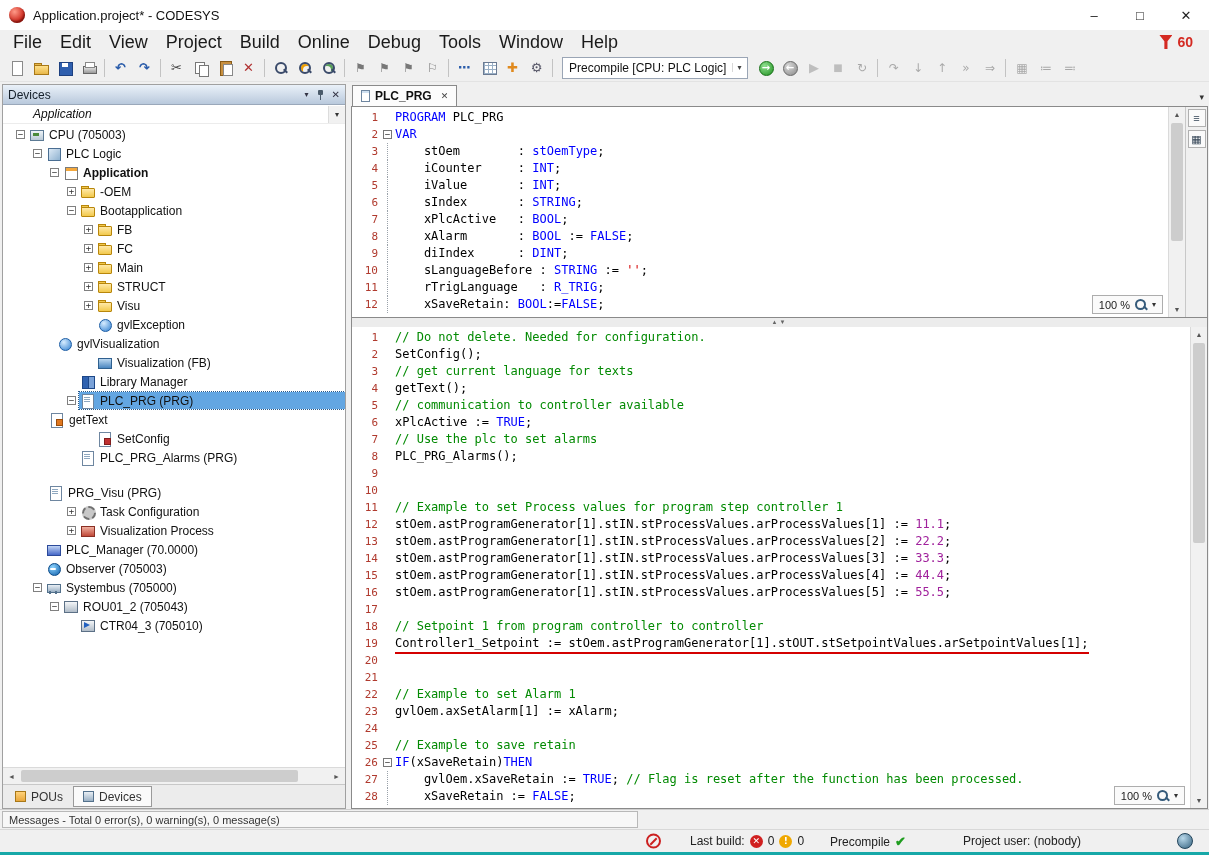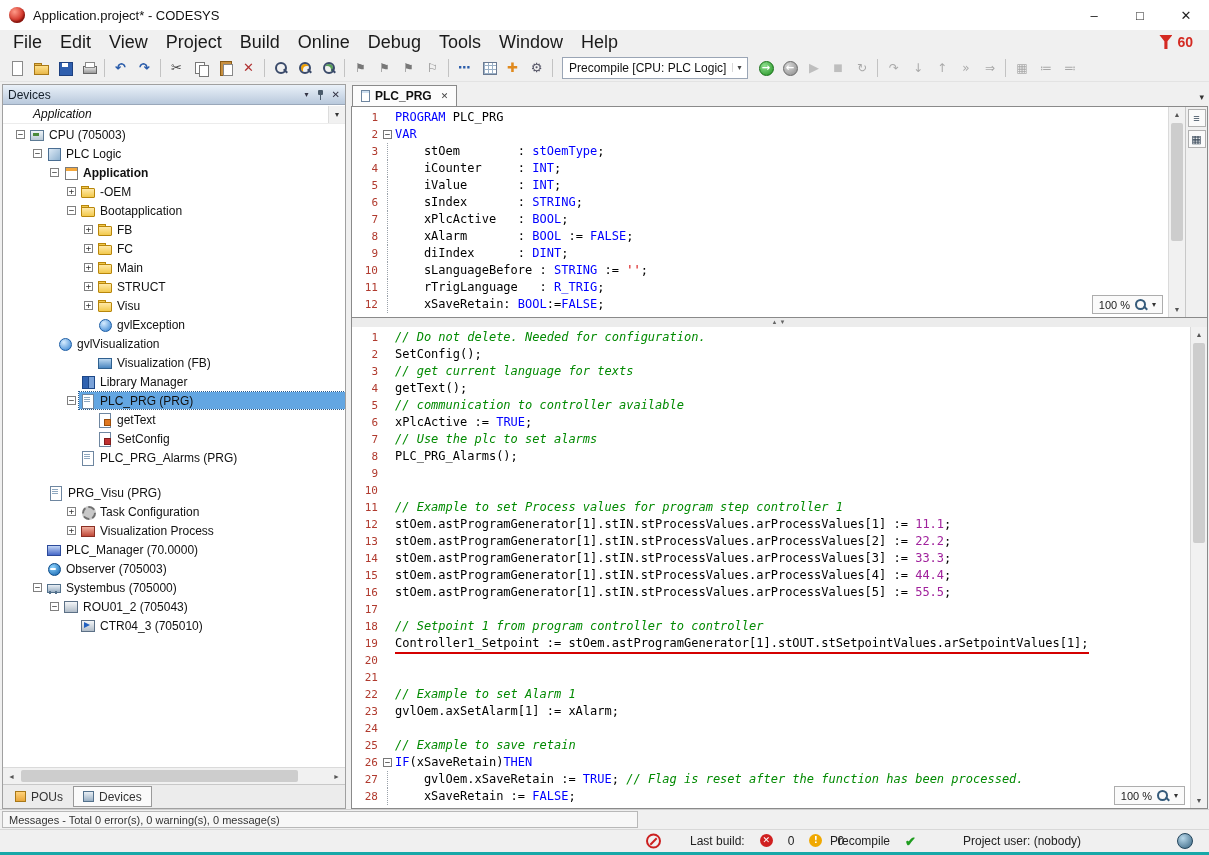--- a/index.html
+++ b/index.html
@@ -147,7 +147,7 @@
   .lcode{white-space:pre;color:#000;align-self:flex-start;line-height:17px}
   .lcode.errline{border-bottom:2px solid #d40000}
   .kw{color:#0000ff}
-  .cmt{color:#028a02;font-style:italic}
+  .cmt{color:#028a02;}
   .num{color:#a0219c}
   .str{color:#d40000}
   .vscroll{width:17px;flex:none;position:relative;background:#f1f1f1;border-left:1px solid #dadada}

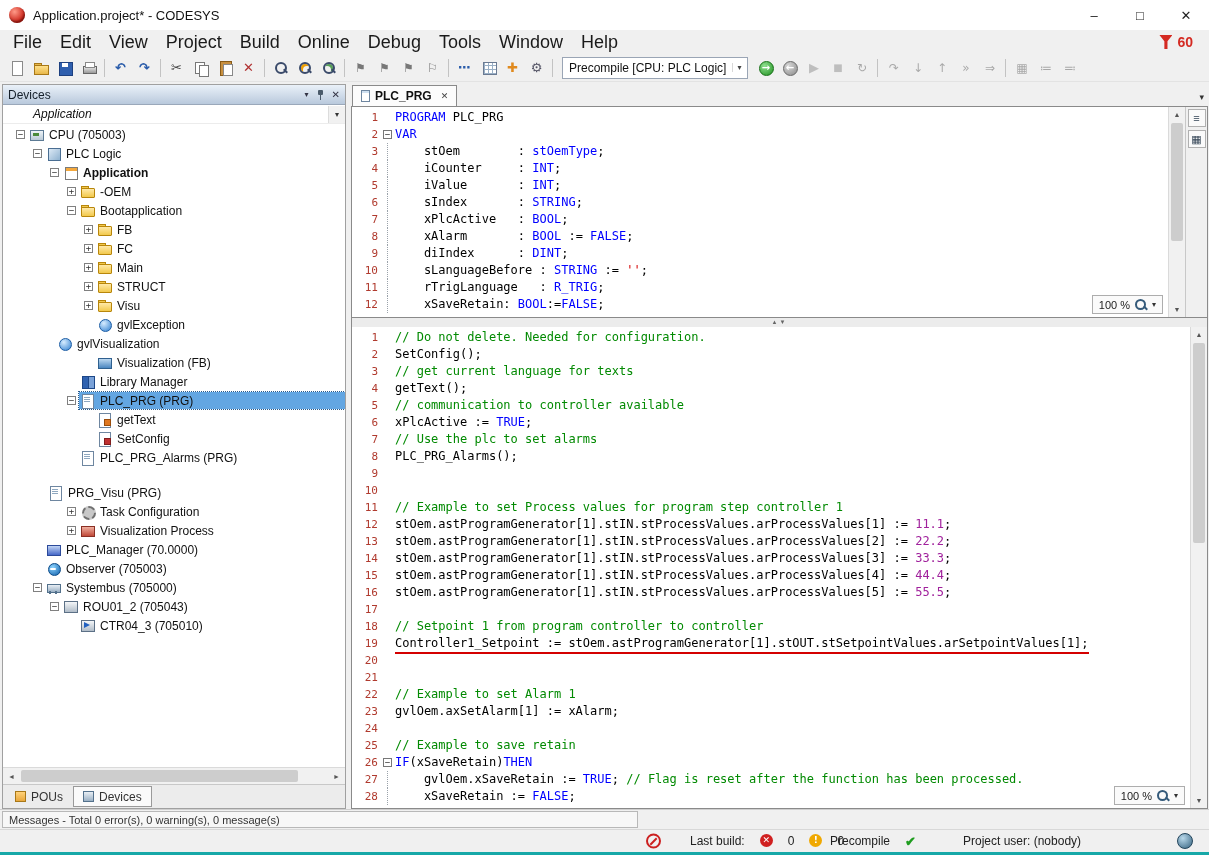--- a/index.html
+++ b/index.html
@@ -497,7 +497,7 @@
                 <span class="tlabel">PLC_PRG (PRG)</span>
               </span>
             </div>
-            <div class="trow" style="padding-left: 81px; align-items: center;">
+            <div class="trow" style="padding-left: 33px; align-items: center;">
               <span class="exp none"></span>
               <span class="rc">
                 <span class="ti ti-method-get"></span>

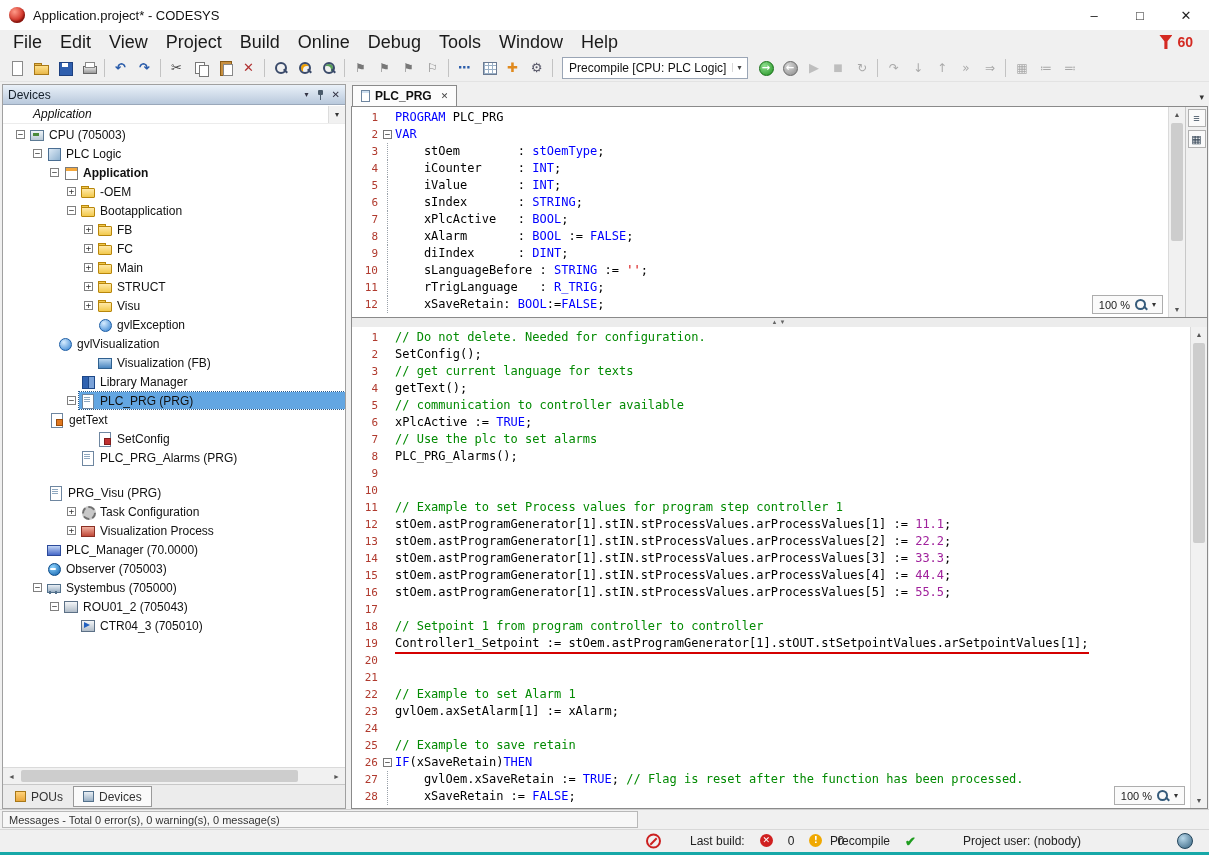--- a/index.html
+++ b/index.html
@@ -171,7 +171,7 @@
   .msgbar{height:20px;flex:none;background:#f0f0f0;display:flex;align-items:center;border-top:1px solid #cfcfcf}
   .msgbox{margin-left:2px;width:636px;height:17px;border:1px solid #b8b8b8;background:#f7f7f7;font-size:11px;color:#333;display:flex;align-items:center;padding:0 6px}
   .statusbar{height:26px;flex:none;background:#f0f0f0;border-top:1px solid #d8d8d8;border-bottom:3px solid #17a8a8;position:relative;font-size:12px;color:#222}
-  .sb-item{position:absolute;top:50%;transform:translateY(-50%);display:flex;align-items:flex-start;gap:15px;white-space:nowrap}
+  .sb-item{position:absolute;top:50%;transform:translateY(-50%);display:flex;align-items:center;gap:5px;white-space:nowrap}
   .offline{left:646px;width:15px;height:15px;border:2px solid #cc2020;border-radius:50%}
   .offline::after{content:'';position:absolute;left:1px;top:4.5px;width:9px;height:2px;background:#cc2020;transform:rotate(-45deg)}
   .badge{width:13px;height:13px;border-radius:50%;color:#fff;font:bold 9px/13px "DejaVu Sans",sans-serif;text-align:center;flex:none}

